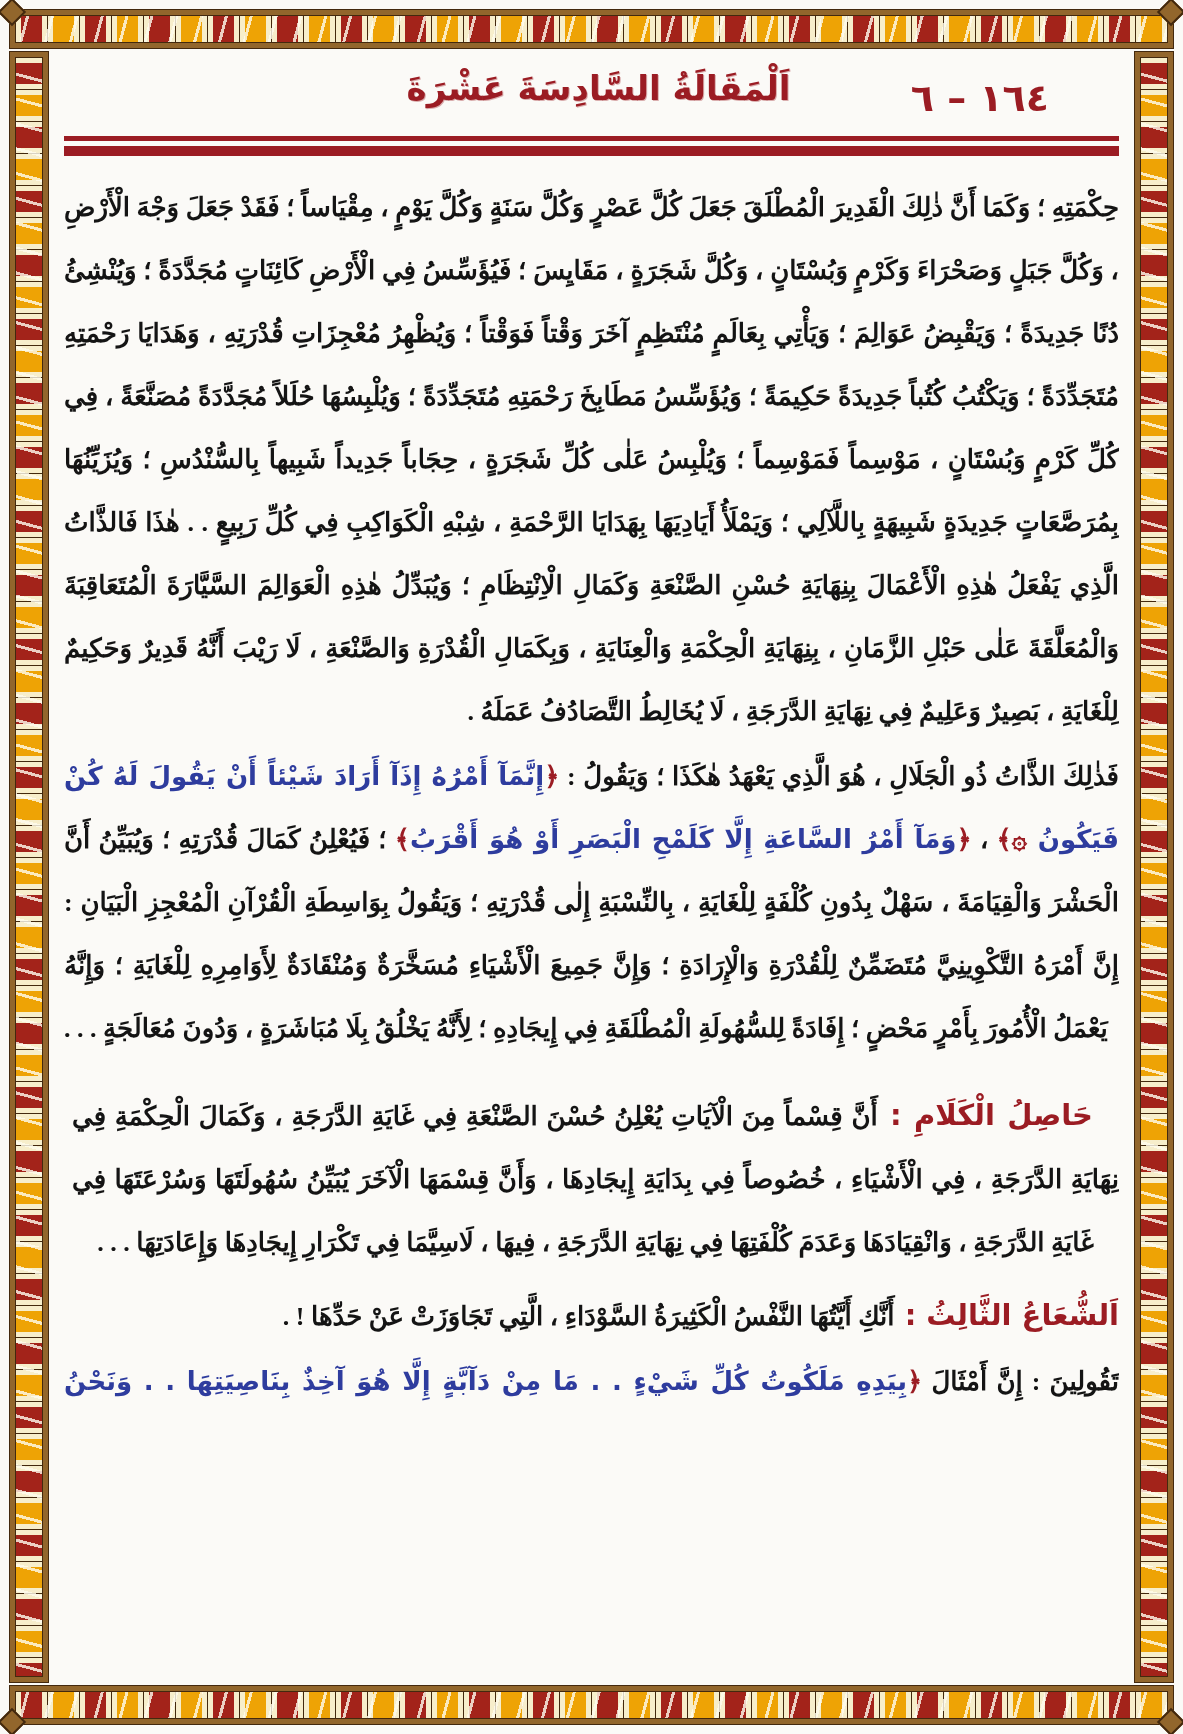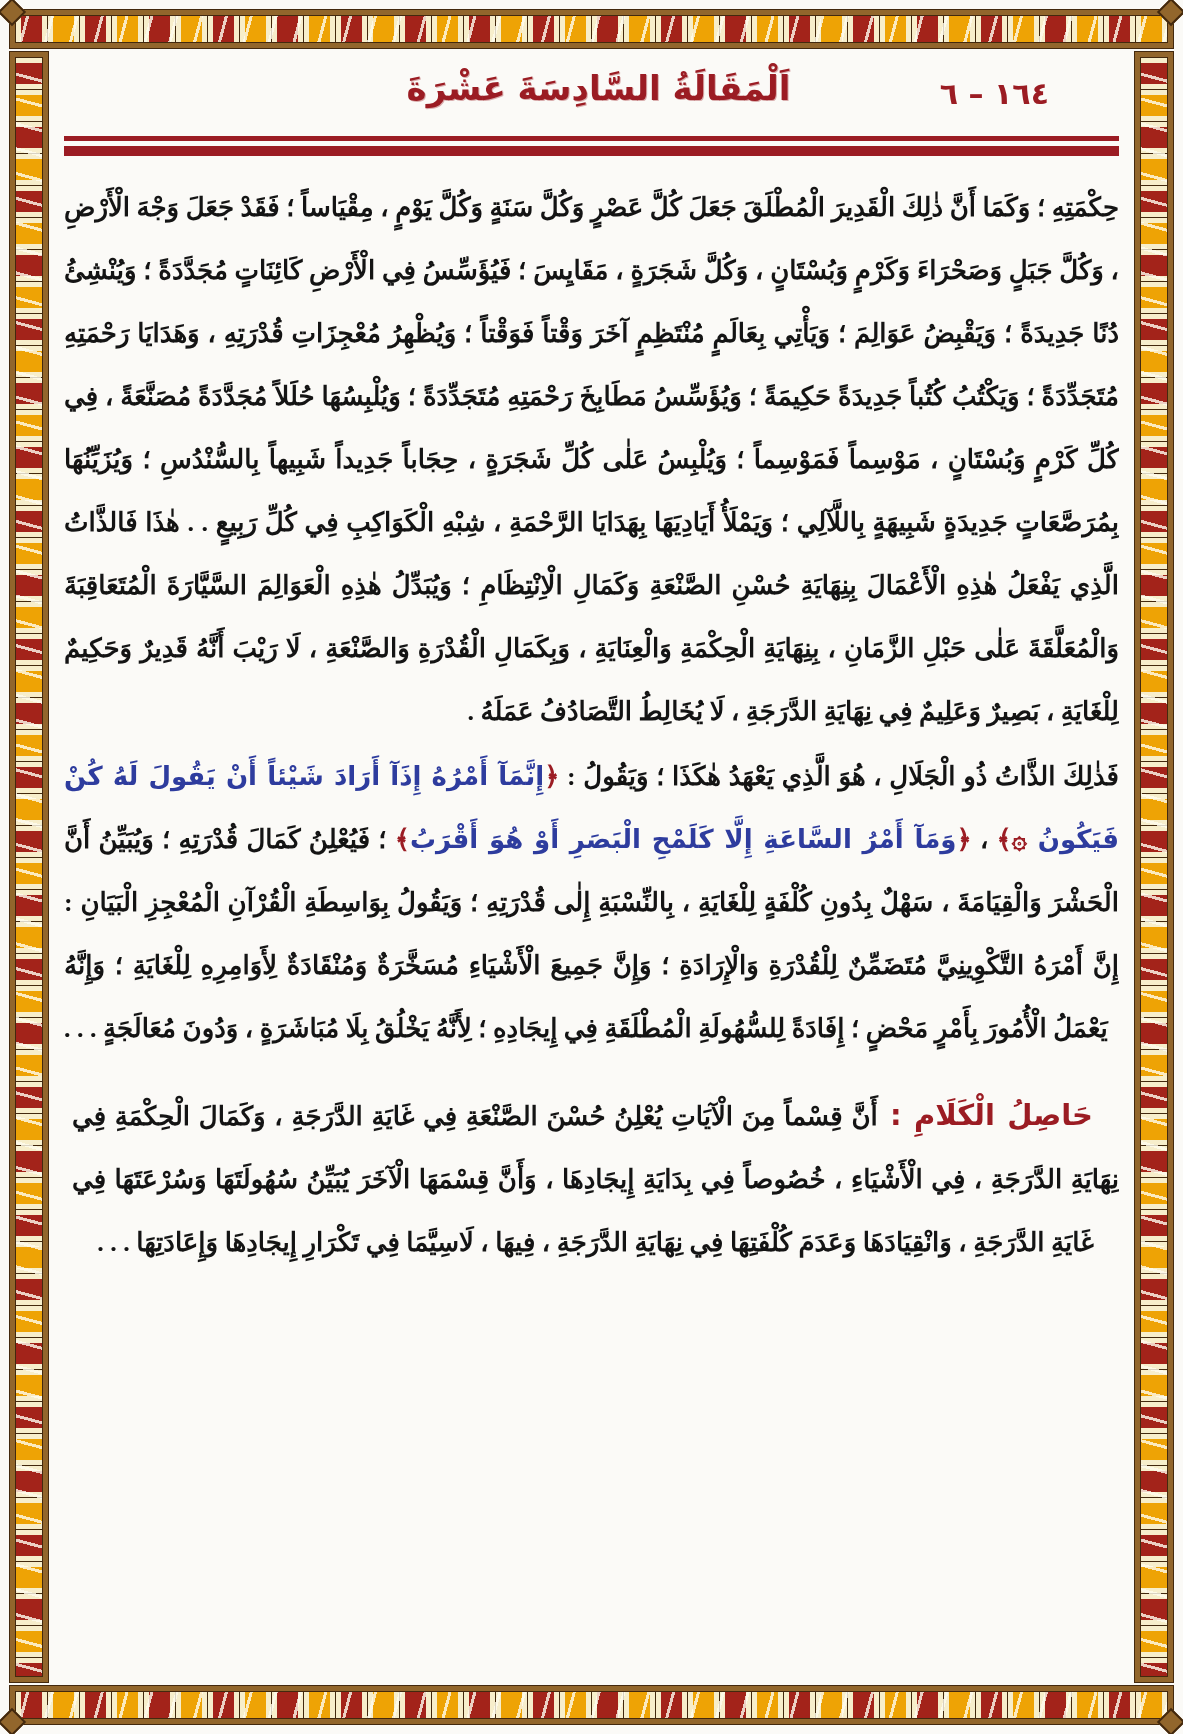--- a/index.html
+++ b/index.html
@@ -74,7 +74,7 @@
   .page-number{
     position:absolute;
     top:18px;right:70px;
-    font-size:30px;font-weight:bold;
+    font-size:38px;font-weight:bold;
     letter-spacing:0;
   }
   .chapter-title{

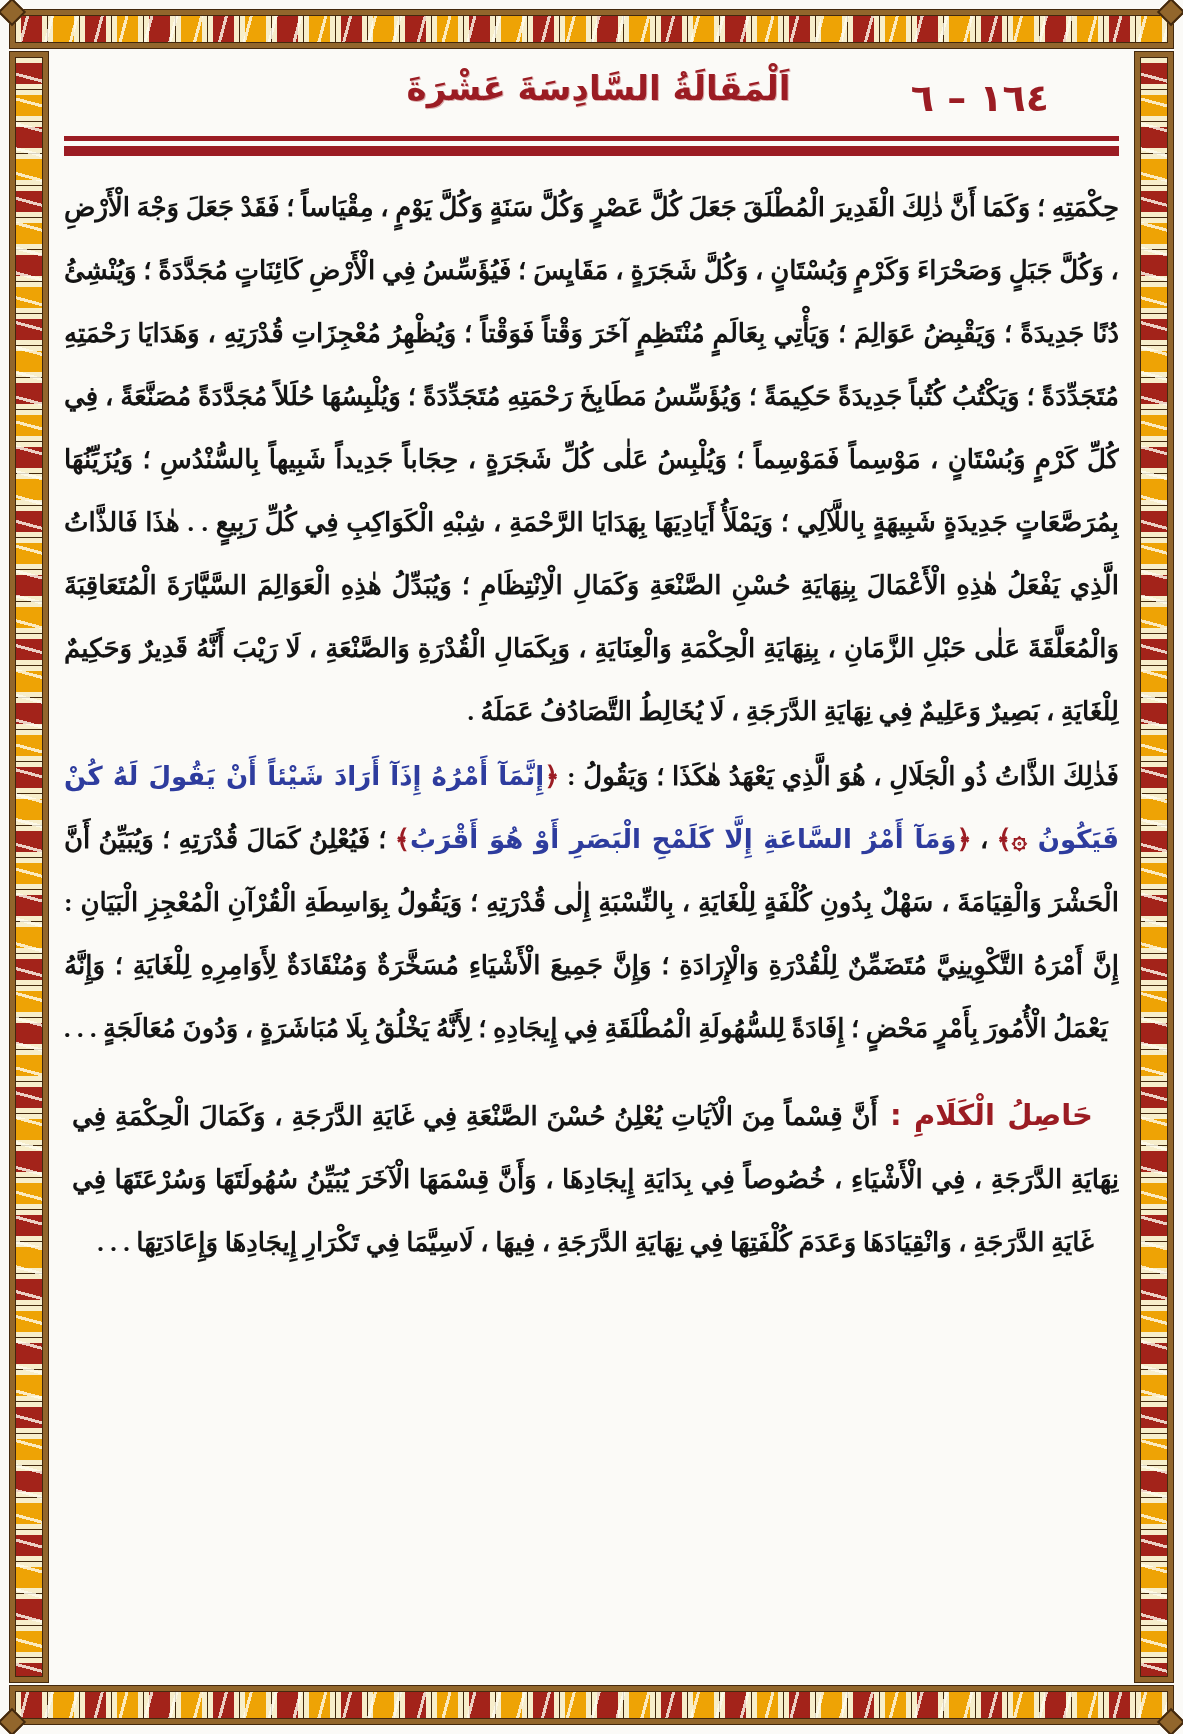--- a/index.html
+++ b/index.html
@@ -137,6 +137,7 @@
         <p class="para" data-name="opening-paragraph" style="text-align-last: right;"><span class="run-normal" data-name="text-run">حِكْمَتِهِ ؛ وَكَمَا أَنَّ ذٰلِكَ الْقَدِيرَ الْمُطْلَقَ جَعَلَ كُلَّ عَصْرٍ وَكُلَّ سَنَةٍ وَكُلَّ يَوْمٍ ، مِقْيَاساً ؛ فَقَدْ جَعَلَ وَجْهَ الْأَرْضِ ، وَكُلَّ جَبَلٍ وَصَحْرَاءَ وَكَرْمٍ وَبُسْتَانٍ ، وَكُلَّ شَجَرَةٍ ، مَقَايِسَ ؛ فَيُؤَسِّسُ فِي الْأَرْضِ كَائِنَاتٍ مُجَدَّدَةً ؛ وَيُنْشِئُ دُنًا جَدِيدَةً ؛ وَيَقْبِضُ عَوَالِمَ ؛ وَيَأْتِي بِعَالَمٍ مُنْتَظِمٍ آخَرَ وَقْتاً فَوَقْتاً ؛ وَيُظْهِرُ مُعْجِزَاتِ قُدْرَتِهِ ، وَهَدَايَا رَحْمَتِهِ مُتَجَدِّدَةً ؛ وَيَكْتُبُ كُتُباً جَدِيدَةً حَكِيمَةً ؛ وَيُؤَسِّسُ مَطَابِخَ رَحْمَتِهِ مُتَجَدِّدَةً ؛ وَيُلْبِسُهَا حُلَلاً مُجَدَّدَةً مُصَنَّعَةً ، فِي كُلِّ كَرْمٍ وَبُسْتَانٍ ، مَوْسِماً فَمَوْسِماً ؛ وَيُلْبِسُ عَلٰى كُلِّ شَجَرَةٍ ، حِجَاباً جَدِيداً شَبِيهاً بِالسُّنْدُسِ ؛ وَيُزَيِّنُهَا بِمُرَصَّعَاتٍ جَدِيدَةٍ شَبِيهَةٍ بِاللَّآلِي ؛ وَيَمْلَأُ أَيَادِيَهَا بِهَدَايَا الرَّحْمَةِ ، شِبْهِ الْكَوَاكِبِ فِي كُلِّ رَبِيعٍ . . هٰذَا فَالذَّاتُ الَّذِي يَفْعَلُ هٰذِهِ الْأَعْمَالَ بِنِهَايَةِ حُسْنِ الصَّنْعَةِ وَكَمَالِ الْاِنْتِظَامِ ؛ وَيُبَدِّلُ هٰذِهِ الْعَوَالِمَ السَّيَّارَةَ الْمُتَعَاقِبَةَ وَالْمُعَلَّقَةَ عَلٰى حَبْلِ الزَّمَانِ ، بِنِهَايَةِ الْحِكْمَةِ وَالْعِنَايَةِ ، وَبِكَمَالِ الْقُدْرَةِ وَالصَّنْعَةِ ، لَا رَيْبَ أَنَّهُ قَدِيرٌ وَحَكِيمٌ لِلْغَايَةِ ، بَصِيرٌ وَعَلِيمٌ فِي نِهَايَةِ الدَّرَجَةِ ، لَا يُخَالِطُ التَّصَادُفُ عَمَلَهُ .</span></p>
         <p class="para" data-name="verses-paragraph" style="text-align-last: left;"><span class="run-normal" data-name="text-run">فَذٰلِكَ الذَّاتُ ذُو الْجَلَالِ ، هُوَ الَّذِي يَعْهَدُ هٰكَذَا ؛ وَيَقُولُ : </span><span class="run-ornament" data-name="quran-bracket-ornament">﴿</span><span class="run-quran" data-name="quran-verse">إِنَّمَآ أَمْرُهُ إِذَآ أَرَادَ شَيْئاً أَنْ يَقُولَ لَهُ كُنْ فَيَكُونُ</span><span class="run-ornament" data-name="quran-bracket-ornament"> ۞﴾</span><span class="run-normal" data-name="text-run"> ، </span><span class="run-ornament" data-name="quran-bracket-ornament">﴿</span><span class="run-quran" data-name="quran-verse">وَمَآ أَمْرُ السَّاعَةِ إِلَّا كَلَمْحِ الْبَصَرِ أَوْ هُوَ أَقْرَبُ</span><span class="run-ornament" data-name="quran-bracket-ornament">﴾</span><span class="run-normal" data-name="text-run"> ؛ فَيُعْلِنُ كَمَالَ قُدْرَتِهِ ؛ وَيُبَيِّنُ أَنَّ الْحَشْرَ وَالْقِيَامَةَ ، سَهْلٌ بِدُونِ كُلْفَةٍ لِلْغَايَةِ ، بِالنِّسْبَةِ إِلٰى قُدْرَتِهِ ؛ وَيَقُولُ بِوَاسِطَةِ الْقُرْآنِ الْمُعْجِزِ الْبَيَانِ : إِنَّ أَمْرَهُ التَّكْوِينِيَّ مُتَضَمِّنٌ لِلْقُدْرَةِ وَالْإِرَادَةِ ؛ وَإِنَّ جَمِيعَ الْأَشْيَاءِ مُسَخَّرَةٌ وَمُنْقَادَةٌ لِأَوَامِرِهِ لِلْغَايَةِ ؛ وَإِنَّهُ يَعْمَلُ الْأُمُورَ بِأَمْرٍ مَحْضٍ ؛ إِفَادَةً لِلسُّهُولَةِ الْمُطْلَقَةِ فِي إِيجَادِهِ ؛ لِأَنَّهُ يَخْلُقُ بِلَا مُبَاشَرَةٍ ، وَدُونَ مُعَالَجَةٍ . . .</span></p>
         <p class="para" data-name="summary-paragraph" style="text-align-last: center;"><span class="run-heading" data-name="section-heading">حَاصِلُ الْكَلَامِ : </span><span class="run-normal" data-name="text-run">أَنَّ قِسْماً مِنَ الْآيَاتِ يُعْلِنُ حُسْنَ الصَّنْعَةِ فِي غَايَةِ الدَّرَجَةِ ، وَكَمَالَ الْحِكْمَةِ فِي نِهَايَةِ الدَّرَجَةِ ، فِي الْأَشْيَاءِ ، خُصُوصاً فِي بِدَايَةِ إِيجَادِهَا ، وَأَنَّ قِسْمَهَا الْآخَرَ يُبَيِّنُ سُهُولَتَهَا وَسُرْعَتَهَا فِي غَايَةِ الدَّرَجَةِ ، وَانْقِيَادَهَا وَعَدَمَ كُلْفَتِهَا فِي نِهَايَةِ الدَّرَجَةِ ، فِيهَا ، لَاسِيَّمَا فِي تَكْرَارِ إِيجَادِهَا وَإِعَادَتِهَا . . .</span></p>
+        <p class="para" data-name="third-ray-paragraph" style="text-align-last: right;"><span class="run-heading" data-name="section-heading">اَلشُّعَاعُ الثَّالِثُ : </span><span class="run-normal" data-name="text-run">أَنَّكِ أَيَّتُهَا النَّفْسُ الْكَثِيرَةُ السَّوْدَاءِ ، الَّتِي تَجَاوَزَتْ عَنْ حَدِّهَا ! .</span></p>
       </div>
 
   </div>

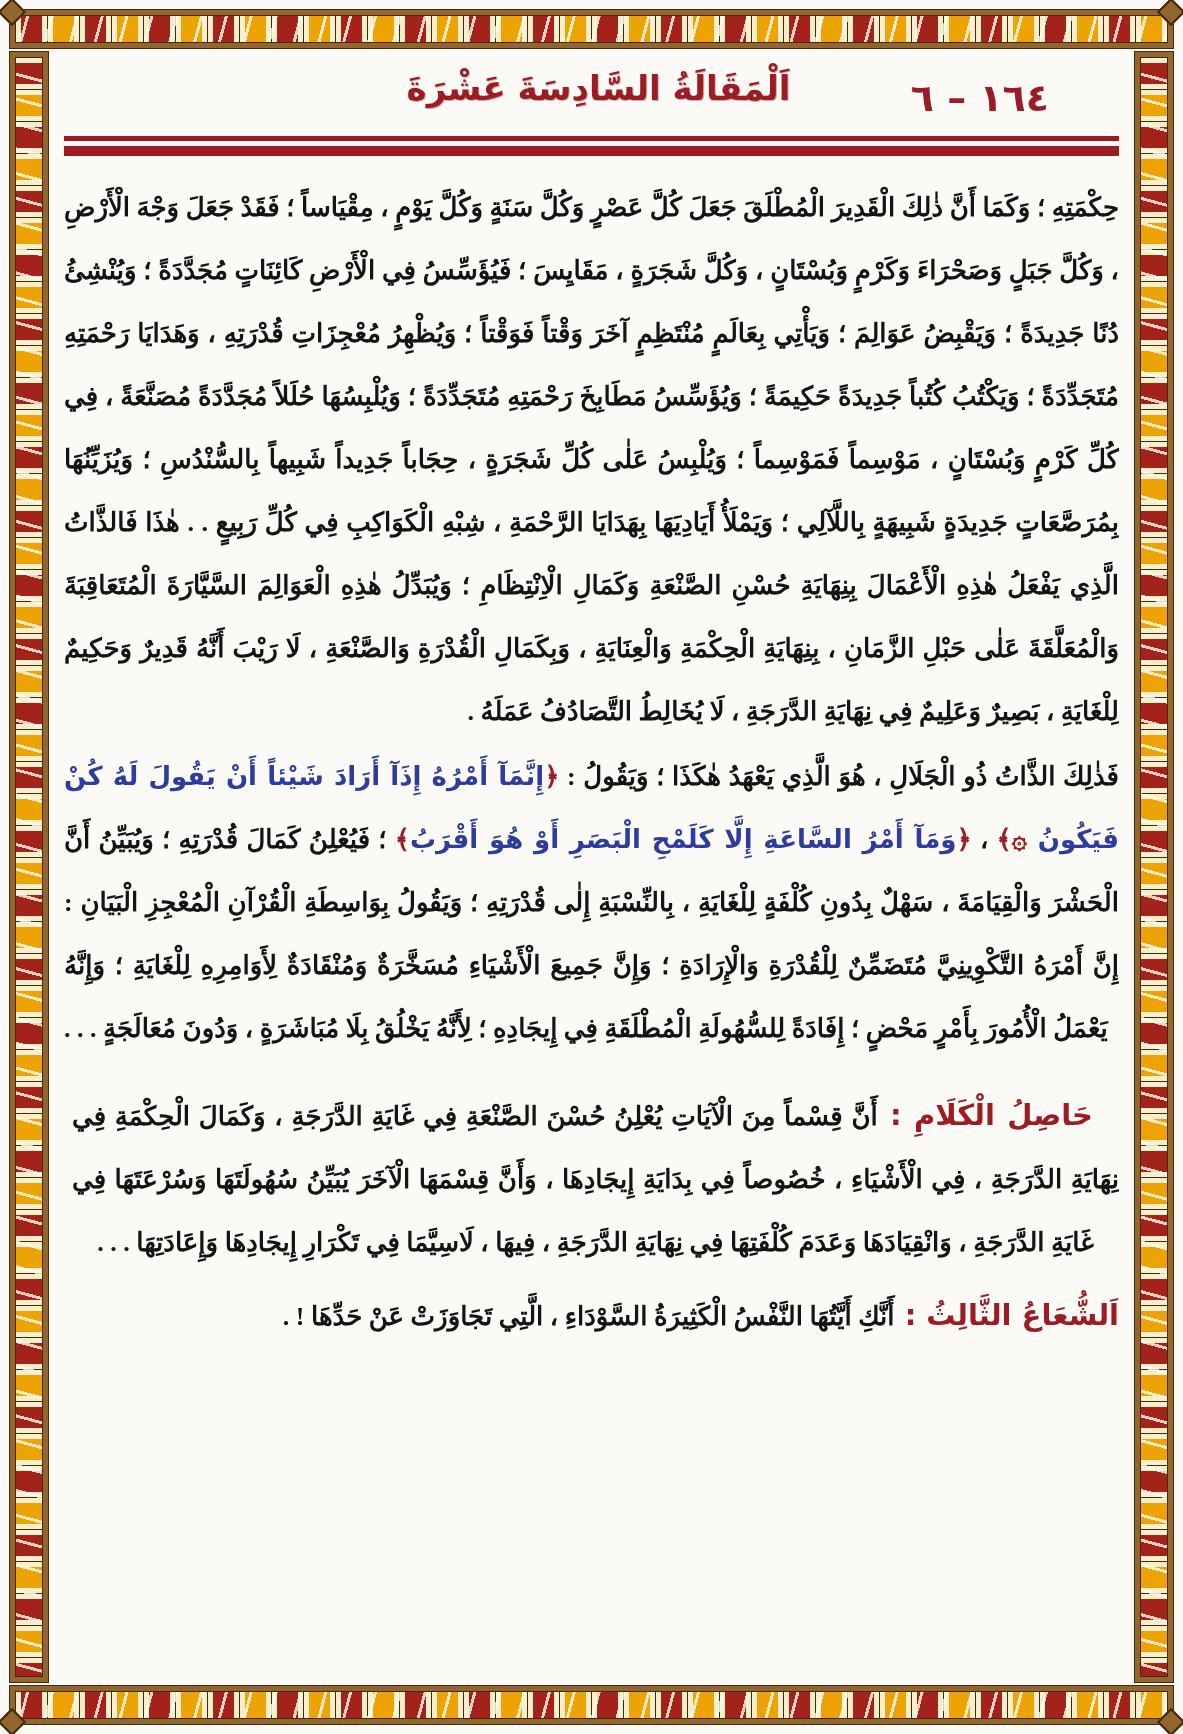--- a/index.html
+++ b/index.html
@@ -138,6 +138,7 @@
         <p class="para" data-name="verses-paragraph" style="text-align-last: left;"><span class="run-normal" data-name="text-run">فَذٰلِكَ الذَّاتُ ذُو الْجَلَالِ ، هُوَ الَّذِي يَعْهَدُ هٰكَذَا ؛ وَيَقُولُ : </span><span class="run-ornament" data-name="quran-bracket-ornament">﴿</span><span class="run-quran" data-name="quran-verse">إِنَّمَآ أَمْرُهُ إِذَآ أَرَادَ شَيْئاً أَنْ يَقُولَ لَهُ كُنْ فَيَكُونُ</span><span class="run-ornament" data-name="quran-bracket-ornament"> ۞﴾</span><span class="run-normal" data-name="text-run"> ، </span><span class="run-ornament" data-name="quran-bracket-ornament">﴿</span><span class="run-quran" data-name="quran-verse">وَمَآ أَمْرُ السَّاعَةِ إِلَّا كَلَمْحِ الْبَصَرِ أَوْ هُوَ أَقْرَبُ</span><span class="run-ornament" data-name="quran-bracket-ornament">﴾</span><span class="run-normal" data-name="text-run"> ؛ فَيُعْلِنُ كَمَالَ قُدْرَتِهِ ؛ وَيُبَيِّنُ أَنَّ الْحَشْرَ وَالْقِيَامَةَ ، سَهْلٌ بِدُونِ كُلْفَةٍ لِلْغَايَةِ ، بِالنِّسْبَةِ إِلٰى قُدْرَتِهِ ؛ وَيَقُولُ بِوَاسِطَةِ الْقُرْآنِ الْمُعْجِزِ الْبَيَانِ : إِنَّ أَمْرَهُ التَّكْوِينِيَّ مُتَضَمِّنٌ لِلْقُدْرَةِ وَالْإِرَادَةِ ؛ وَإِنَّ جَمِيعَ الْأَشْيَاءِ مُسَخَّرَةٌ وَمُنْقَادَةٌ لِأَوَامِرِهِ لِلْغَايَةِ ؛ وَإِنَّهُ يَعْمَلُ الْأُمُورَ بِأَمْرٍ مَحْضٍ ؛ إِفَادَةً لِلسُّهُولَةِ الْمُطْلَقَةِ فِي إِيجَادِهِ ؛ لِأَنَّهُ يَخْلُقُ بِلَا مُبَاشَرَةٍ ، وَدُونَ مُعَالَجَةٍ . . .</span></p>
         <p class="para" data-name="summary-paragraph" style="text-align-last: center;"><span class="run-heading" data-name="section-heading">حَاصِلُ الْكَلَامِ : </span><span class="run-normal" data-name="text-run">أَنَّ قِسْماً مِنَ الْآيَاتِ يُعْلِنُ حُسْنَ الصَّنْعَةِ فِي غَايَةِ الدَّرَجَةِ ، وَكَمَالَ الْحِكْمَةِ فِي نِهَايَةِ الدَّرَجَةِ ، فِي الْأَشْيَاءِ ، خُصُوصاً فِي بِدَايَةِ إِيجَادِهَا ، وَأَنَّ قِسْمَهَا الْآخَرَ يُبَيِّنُ سُهُولَتَهَا وَسُرْعَتَهَا فِي غَايَةِ الدَّرَجَةِ ، وَانْقِيَادَهَا وَعَدَمَ كُلْفَتِهَا فِي نِهَايَةِ الدَّرَجَةِ ، فِيهَا ، لَاسِيَّمَا فِي تَكْرَارِ إِيجَادِهَا وَإِعَادَتِهَا . . .</span></p>
         <p class="para" data-name="third-ray-paragraph" style="text-align-last: right;"><span class="run-heading" data-name="section-heading">اَلشُّعَاعُ الثَّالِثُ : </span><span class="run-normal" data-name="text-run">أَنَّكِ أَيَّتُهَا النَّفْسُ الْكَثِيرَةُ السَّوْدَاءِ ، الَّتِي تَجَاوَزَتْ عَنْ حَدِّهَا ! .</span></p>
+        <p class="para" data-name="closing-paragraph" style="text-align-last: justify;"><span class="run-normal" data-name="text-run">تَقُولِينَ : إِنَّ أَمْثَالَ </span><span class="run-ornament" data-name="quran-bracket-ornament">﴿</span><span class="run-quran" data-name="quran-verse">بِيَدِهِ مَلَكُوتُ كُلِّ شَيْءٍ . . مَا مِنْ دَآبَّةٍ إِلَّا هُوَ آخِذٌ بِنَاصِيَتِهَا . . وَنَحْنُ</span></p>
       </div>
 
   </div>

